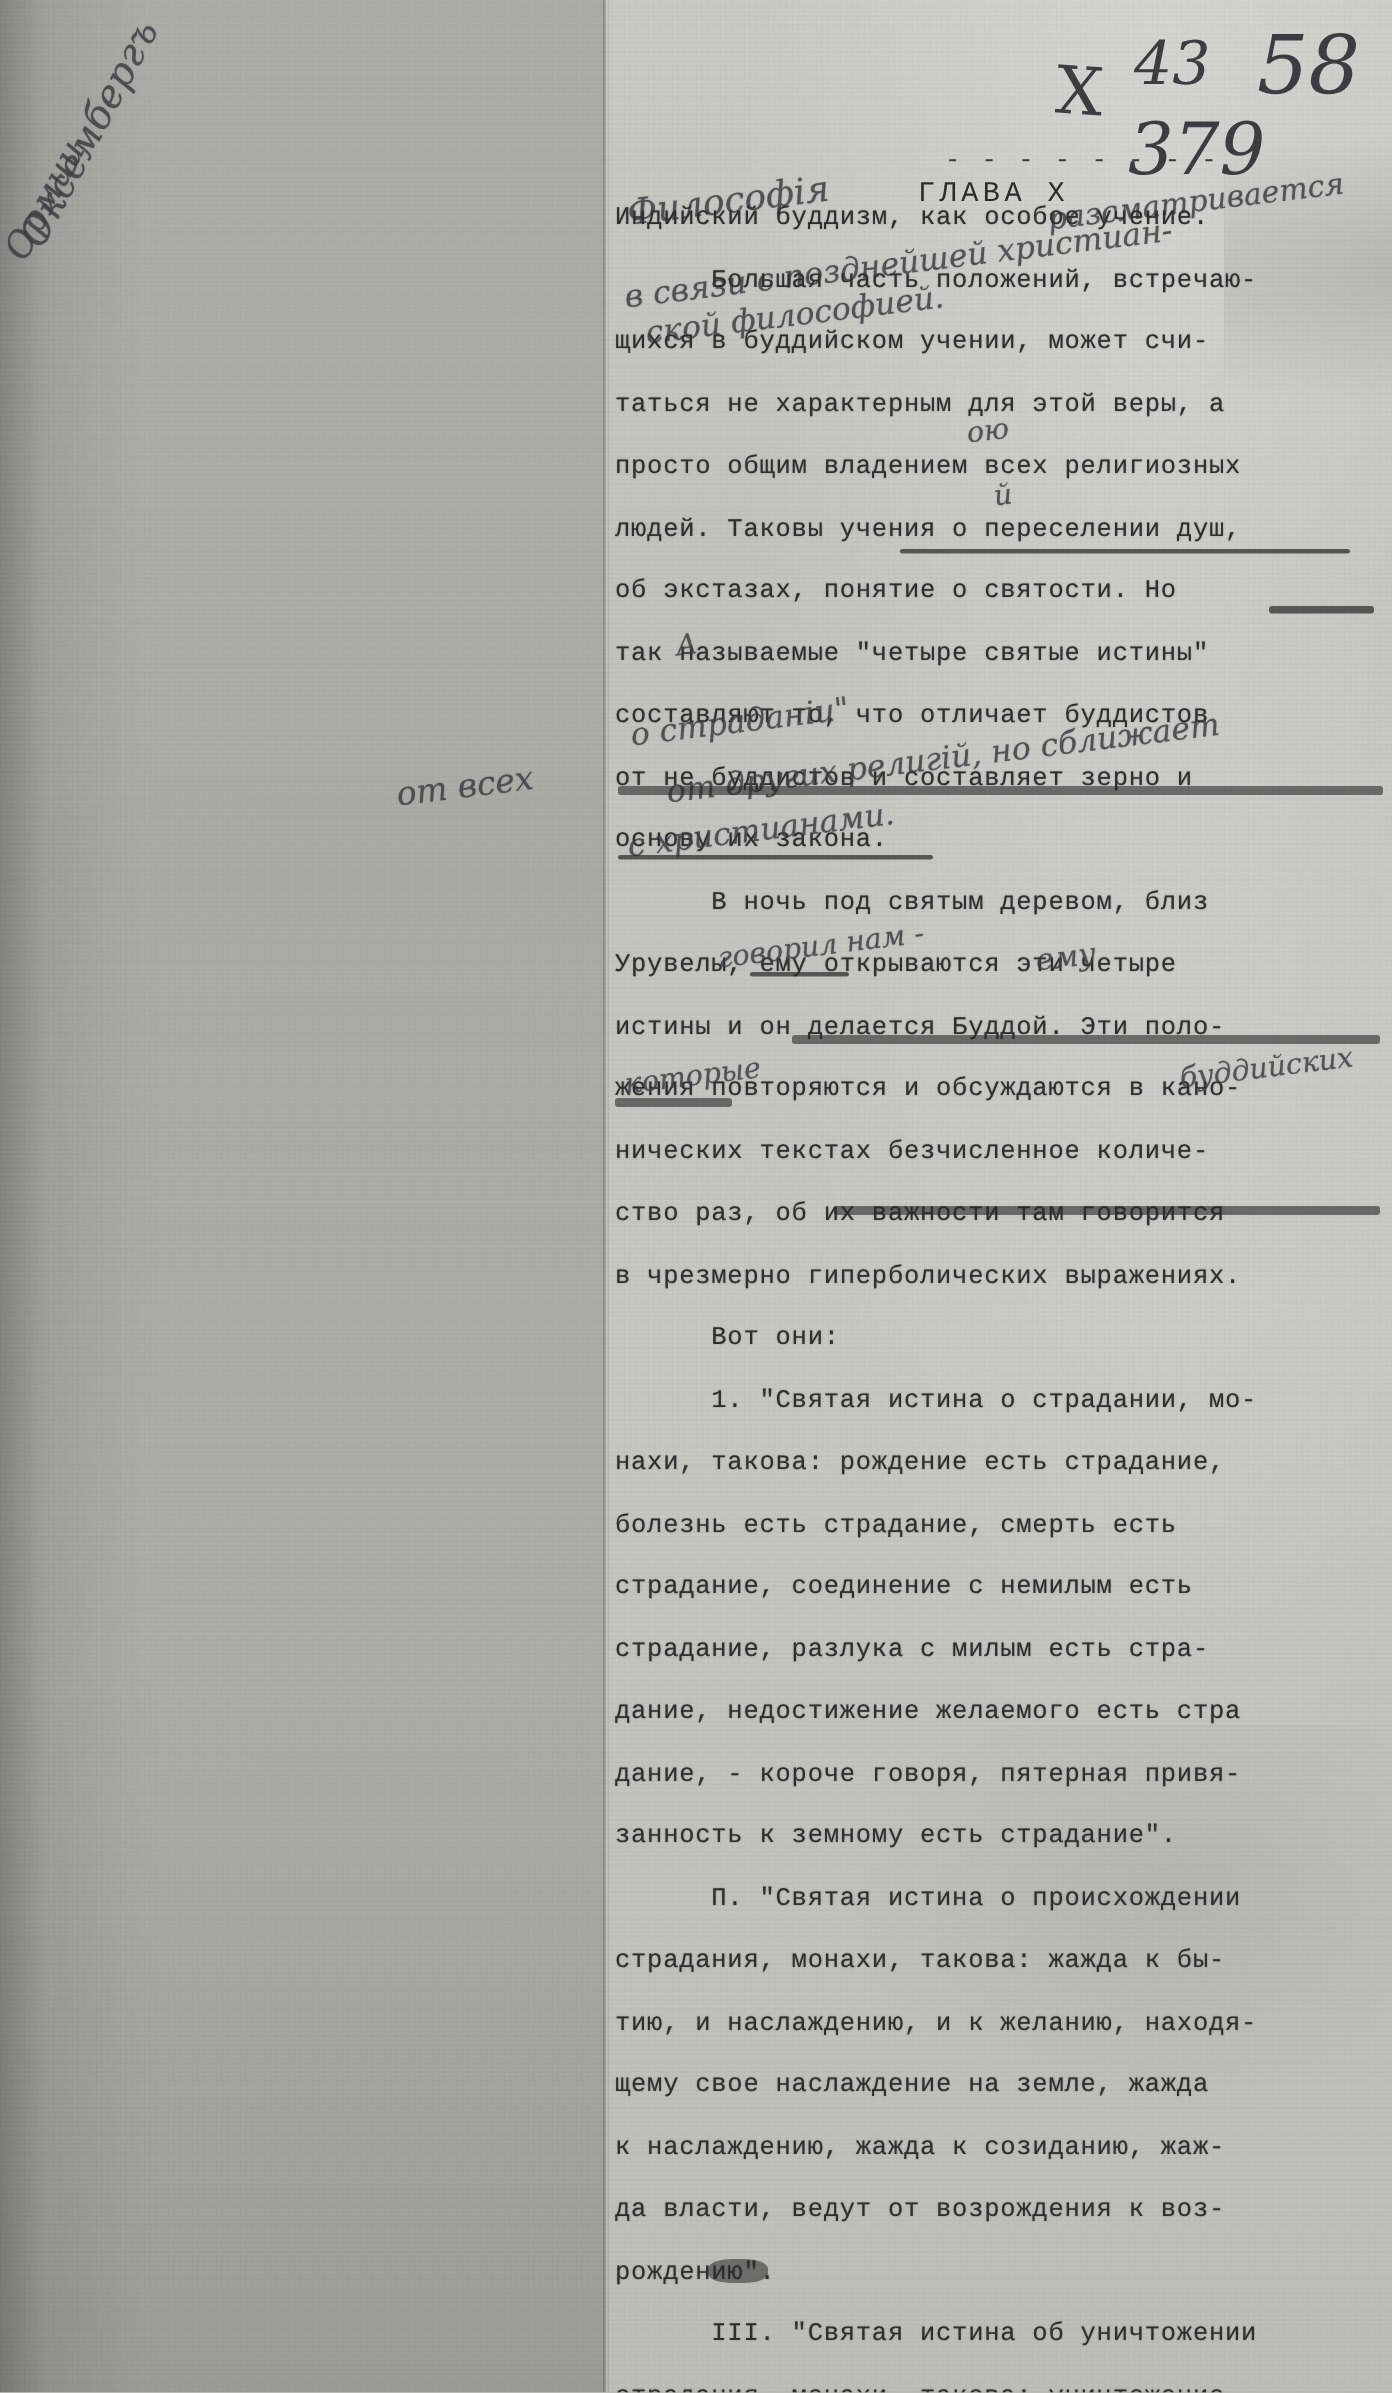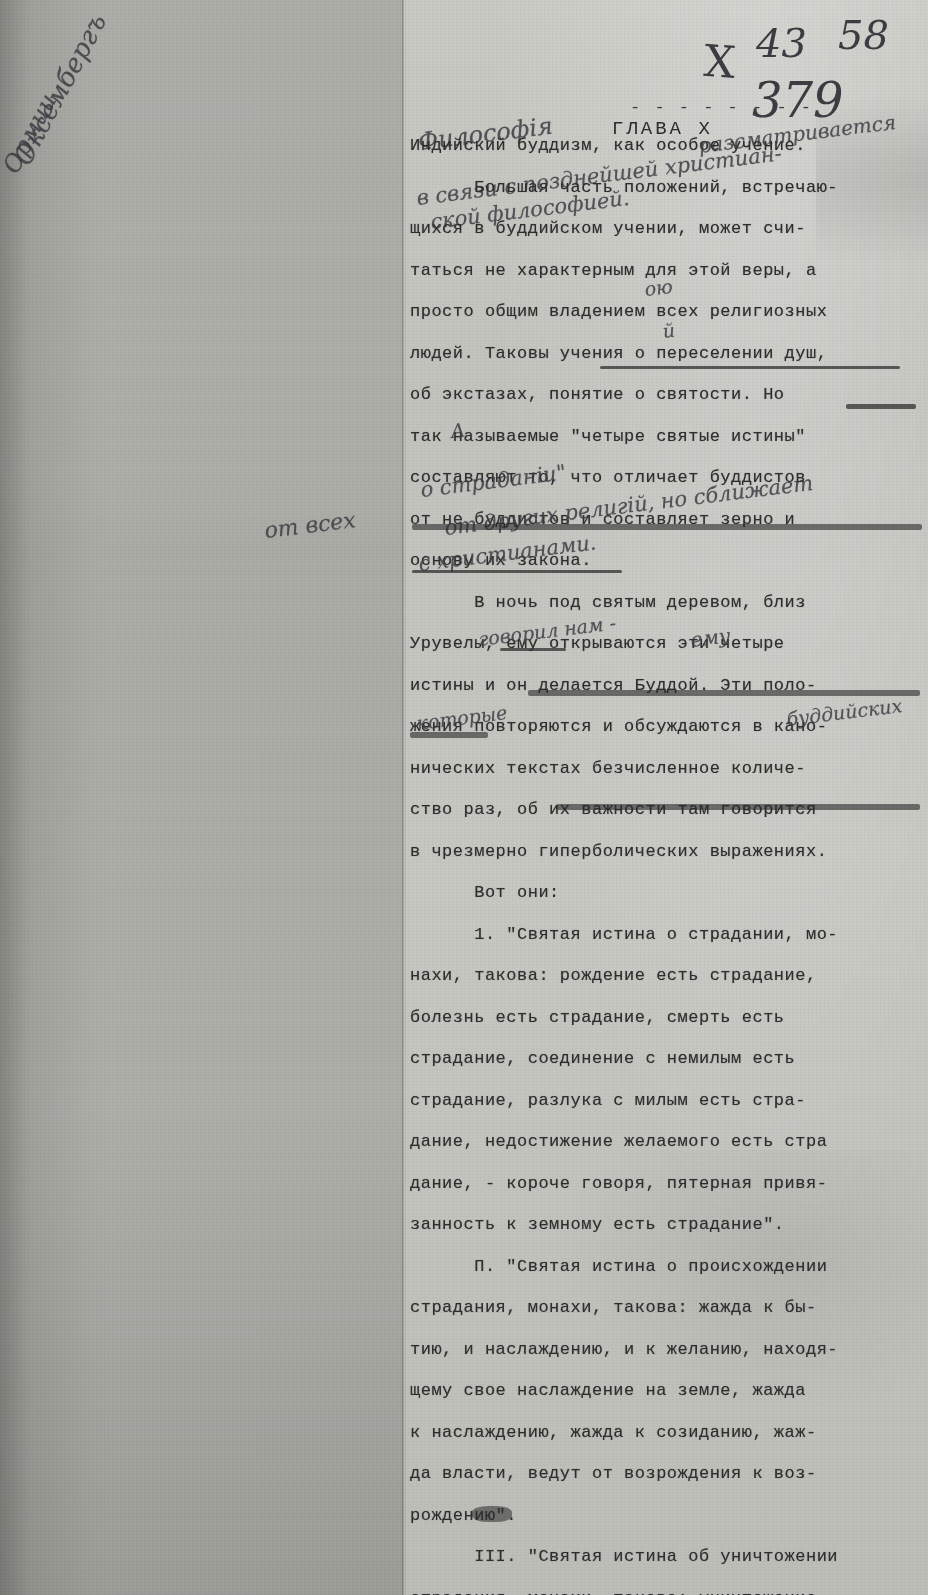--- a/index.html
+++ b/index.html
@@ -163,7 +163,7 @@
 
   <div id="xmark">X</div>
   <div class="pagenum" style="left:756px; top:20px; font-size:40px;">43</div>
-  <div class="pagenum" style="left:838px; top:12px; font-size:40px;">58</div>
+  <div class="pagenum" style="left:838px; top:12px; font-size:54px;">58</div>
   <div class="pagenum" style="left:752px; top:72px; font-size:48px;">379</div>
 
   <div id="chapter-head">ГЛАВА X</div>

